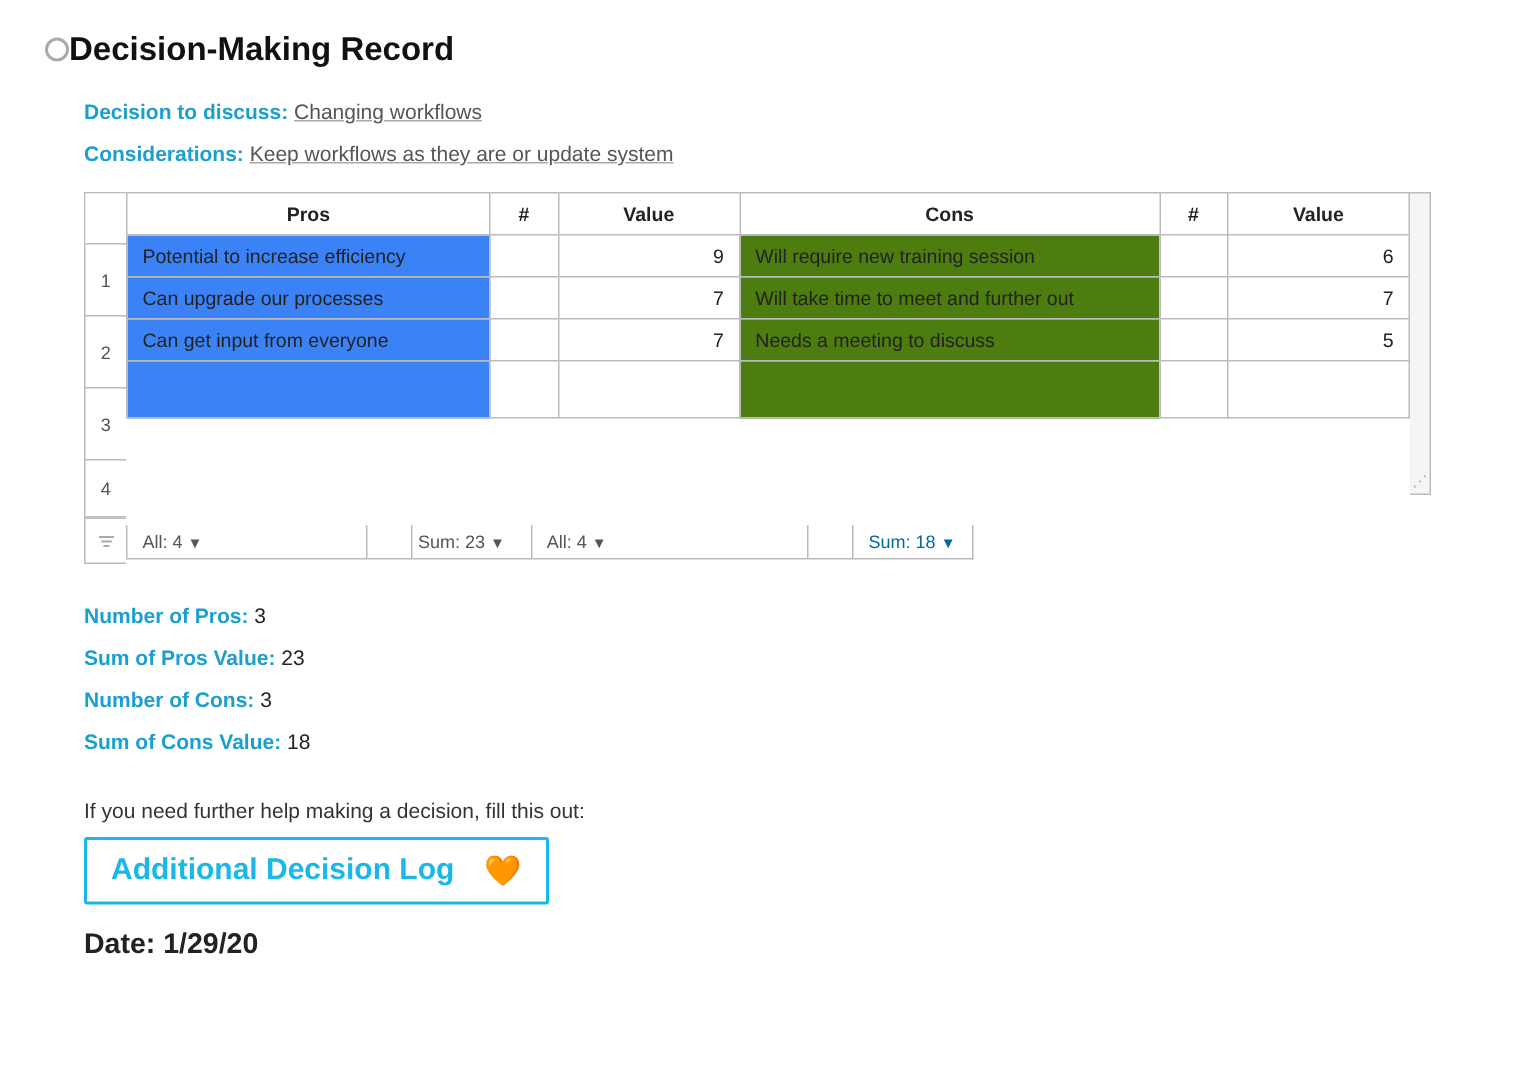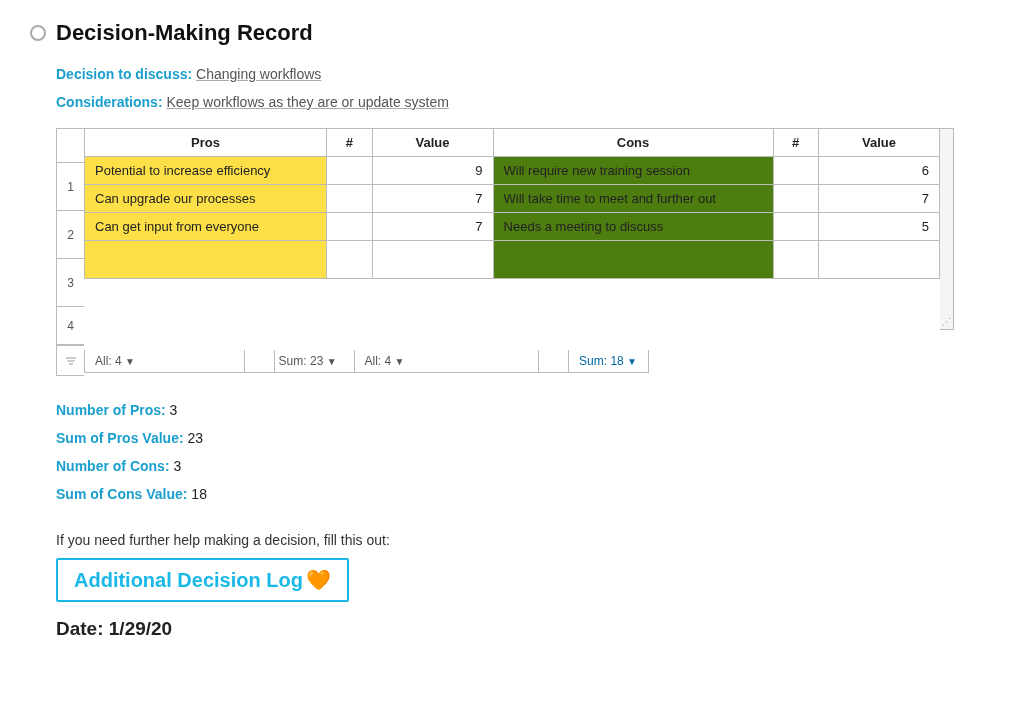--- a/index.html
+++ b/index.html
@@ -13,7 +13,7 @@
     .page-header {
       display: flex;
       align-items: center;
-      gap: 10px;
+      gap: 0;
       margin-bottom: 20px;
     }
     .radio-circle {

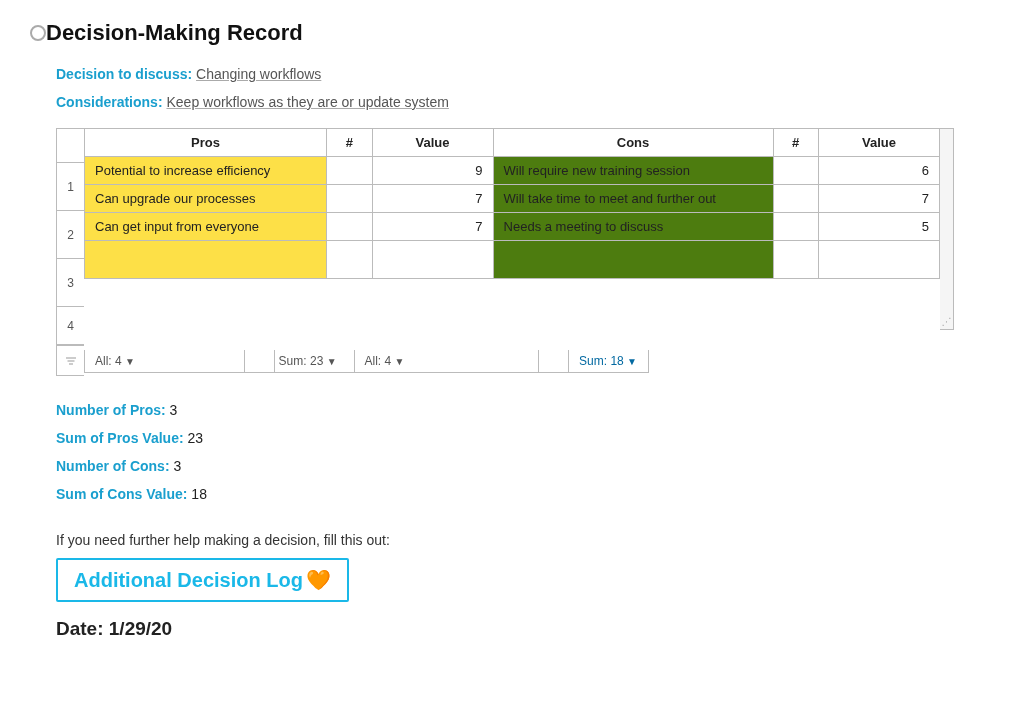--- a/index.html
+++ b/index.html
@@ -63,7 +63,7 @@
       font-size: 13px;
     }
     .pros-cell {
-      background: #fde047;
+      background: #3b82f6;
       width: 160px;
     }
     .cons-cell {

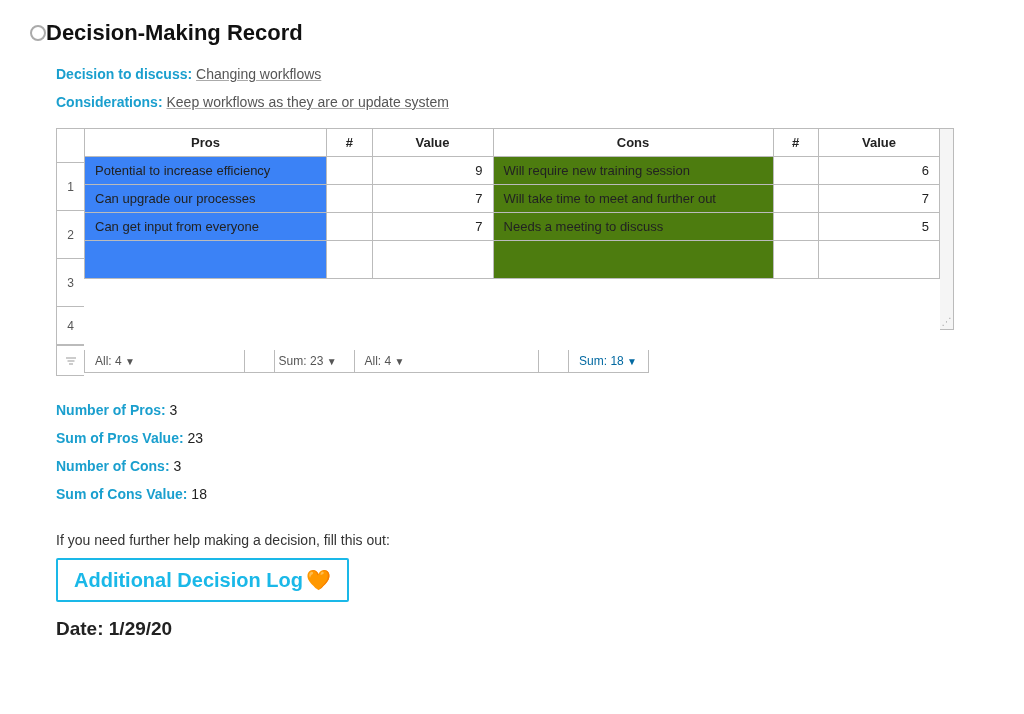--- a/index.html
+++ b/index.html
@@ -108,7 +108,7 @@
     .additional-log-btn {
       display: inline-flex;
       align-items: center;
-      gap: 3px;
+      gap: 20px;
       border: 2px solid #1ab8e8;
       padding: 8px 16px;
       color: #1ab8e8;

